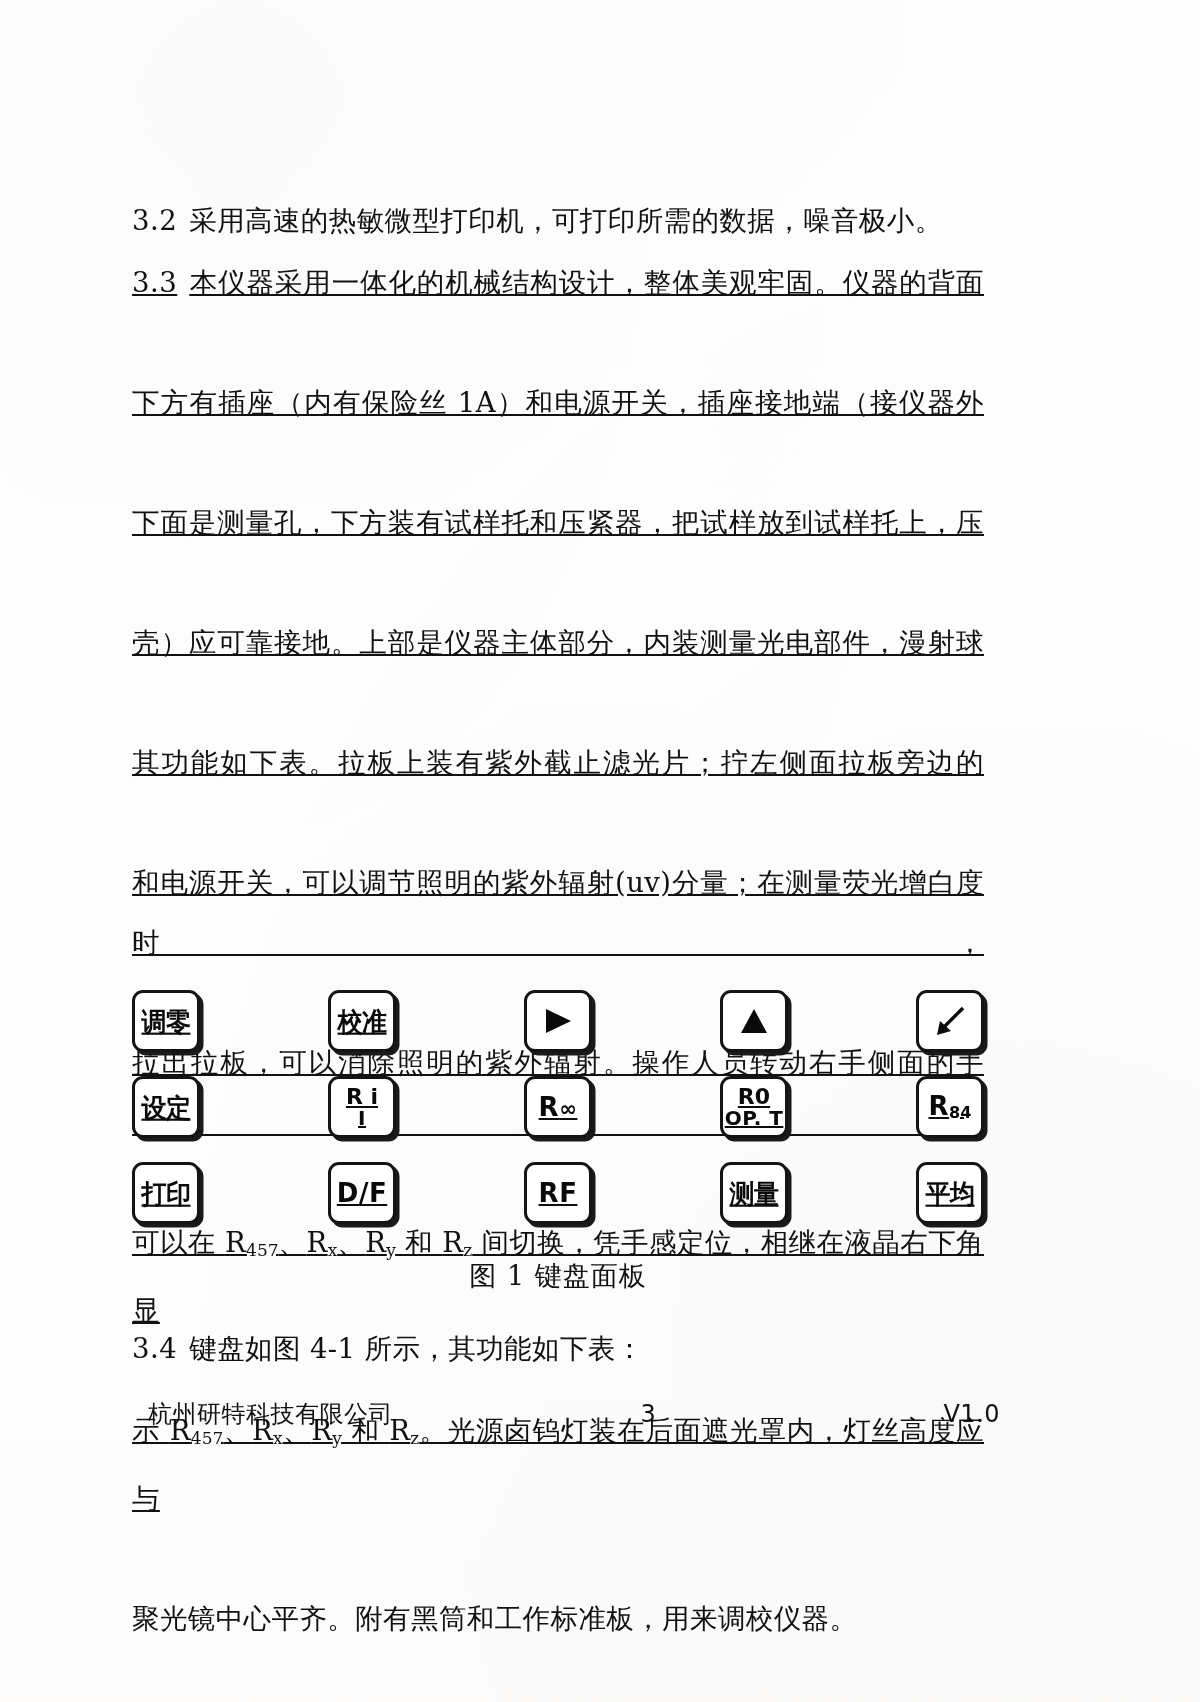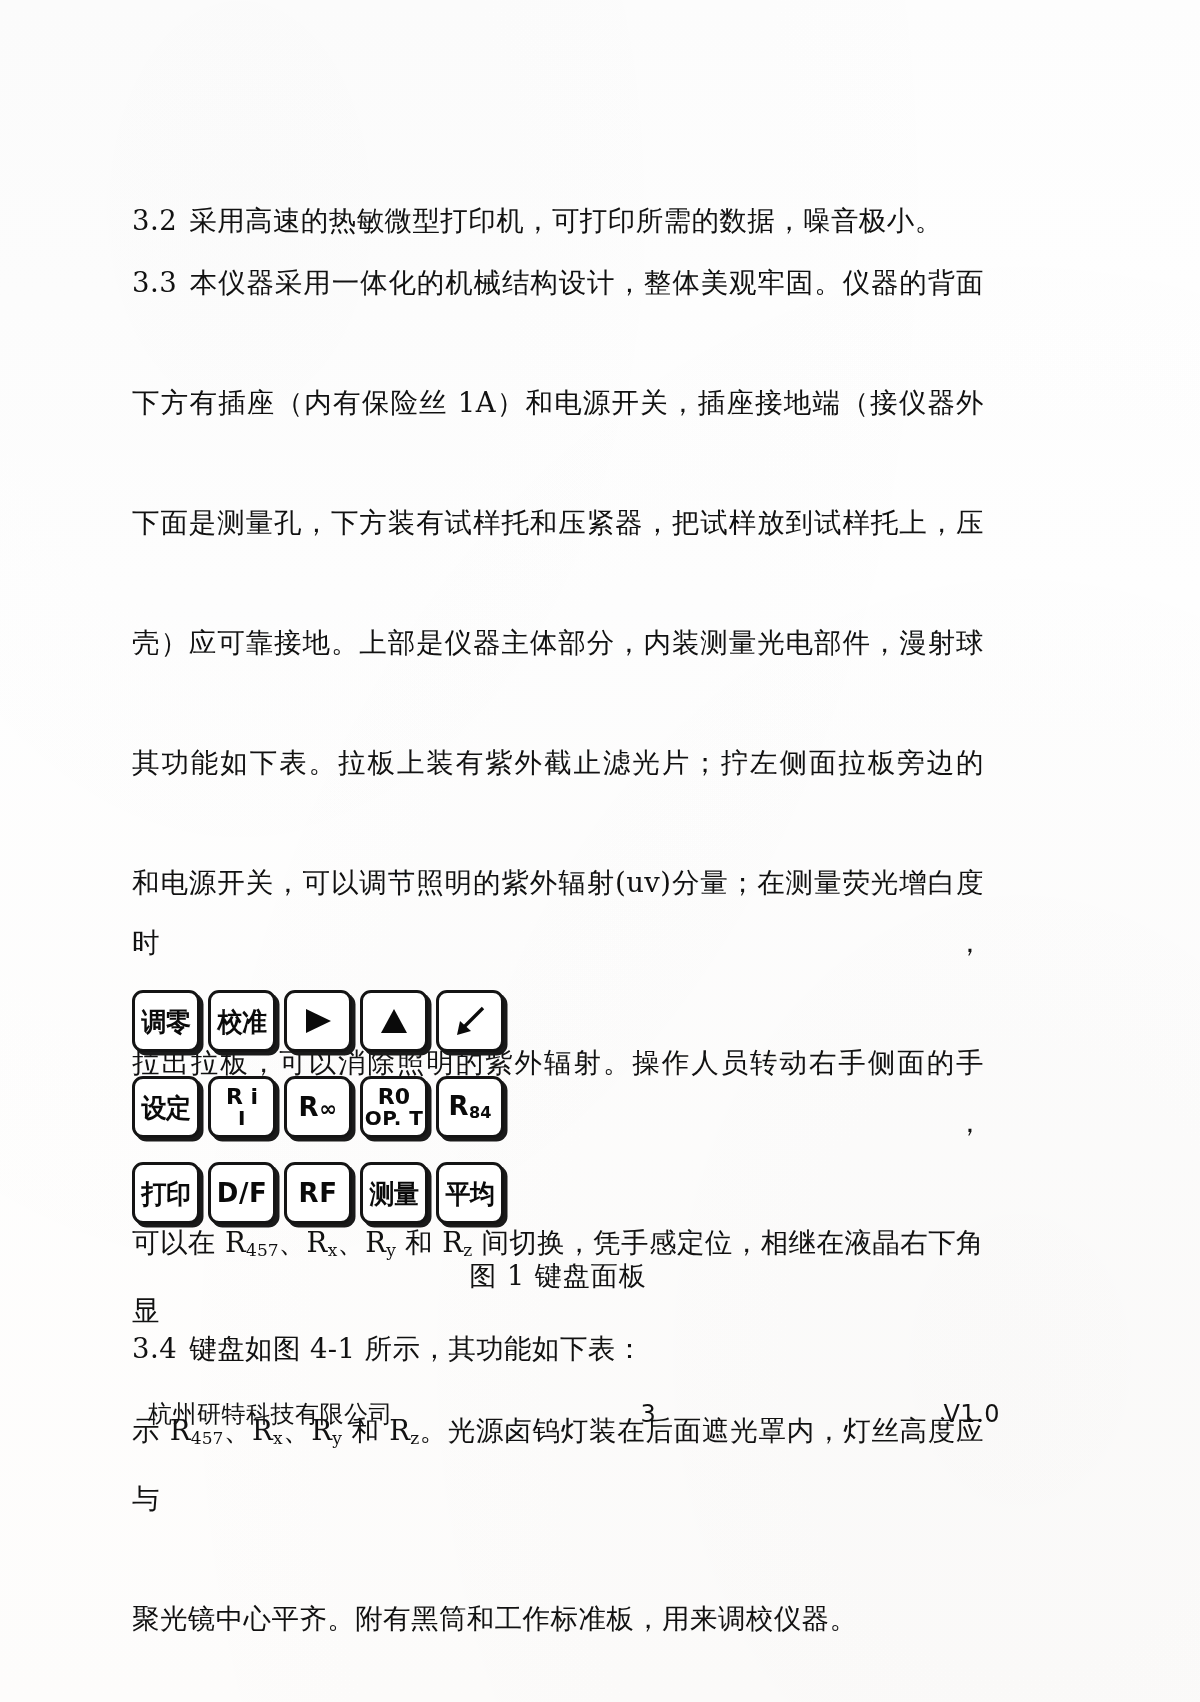--- a/index.html
+++ b/index.html
@@ -68,6 +68,7 @@
     display: block;
     text-align: justify;
     text-justify: inter-character;
+    text-decoration: underline;
   }
   .ln-j::after {
     content: "";

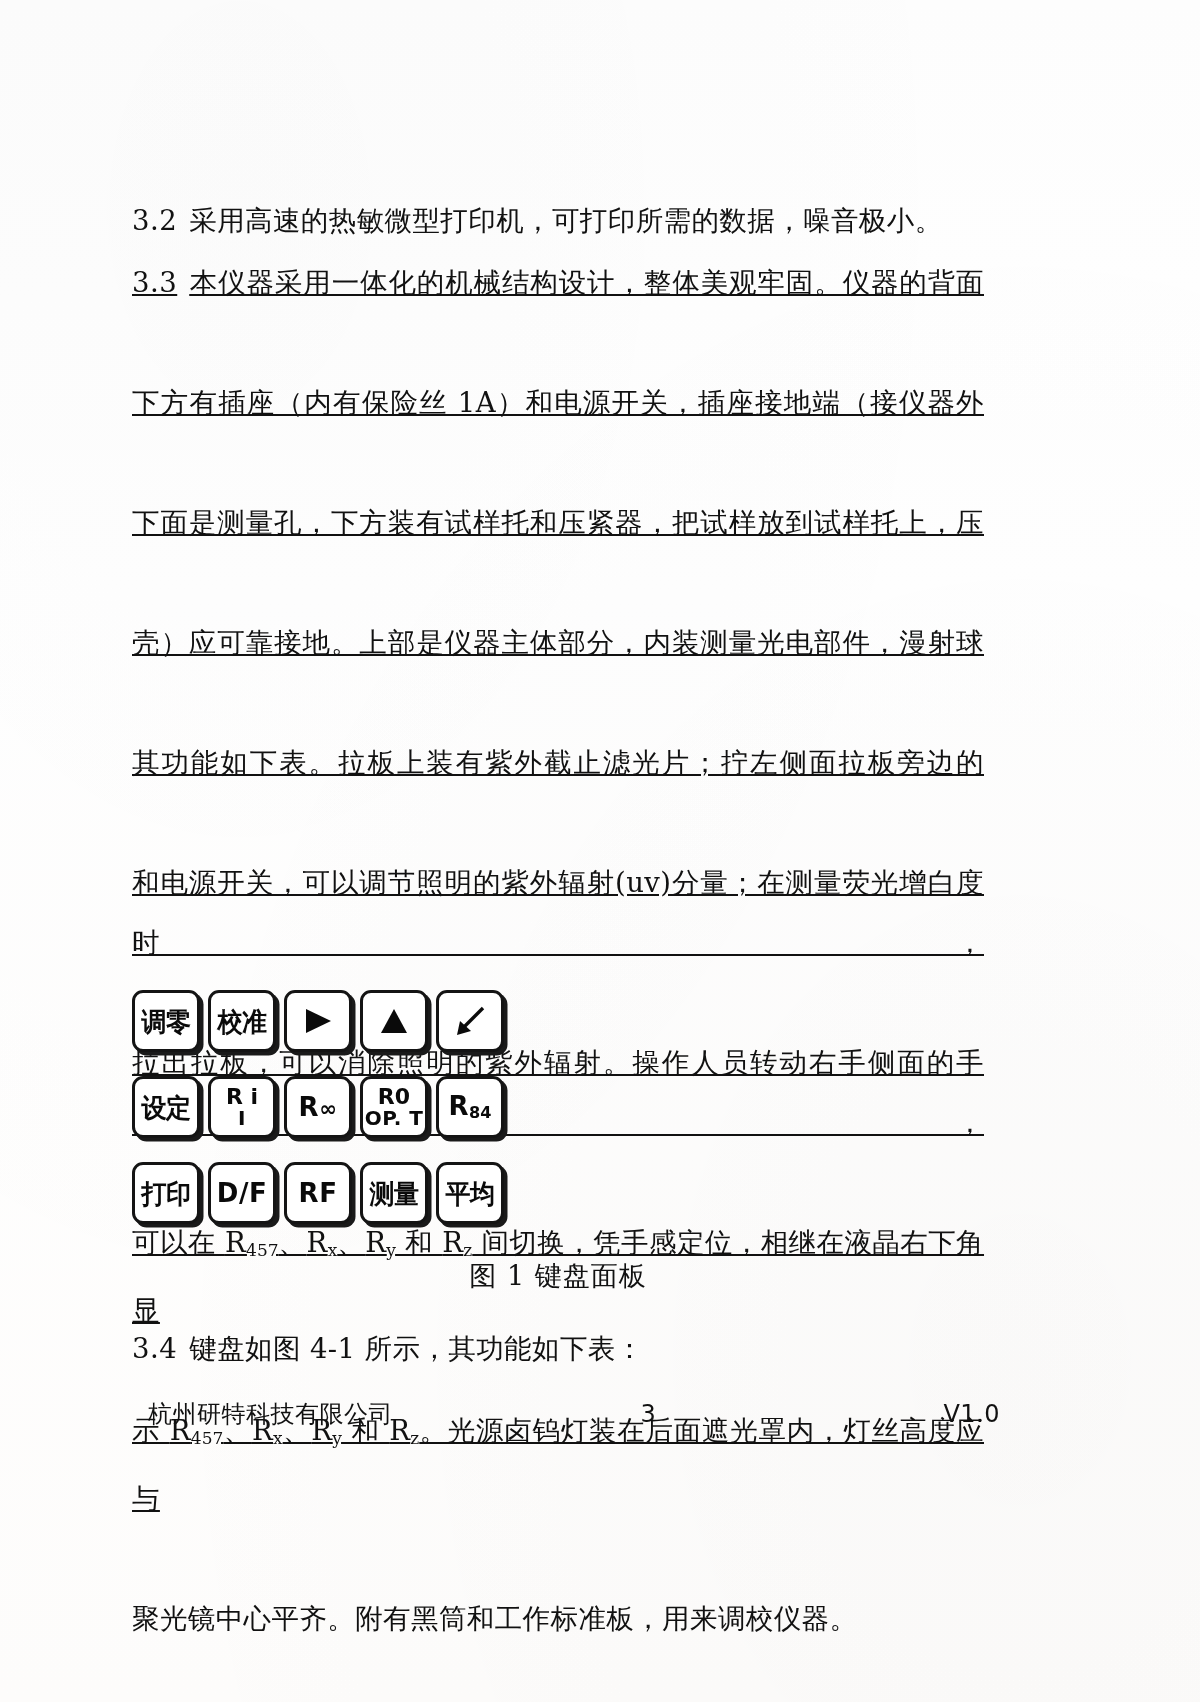--- a/index.html
+++ b/index.html
@@ -85,9 +85,10 @@
   }
   .key-row {
     display: flex;
-    justify-content: flex-start;
+    justify-content: space-between;
     gap: 8px;
     margin-bottom: 24px;
+    text-decoration: underline;
   }
   .key {
     width: 68px;

